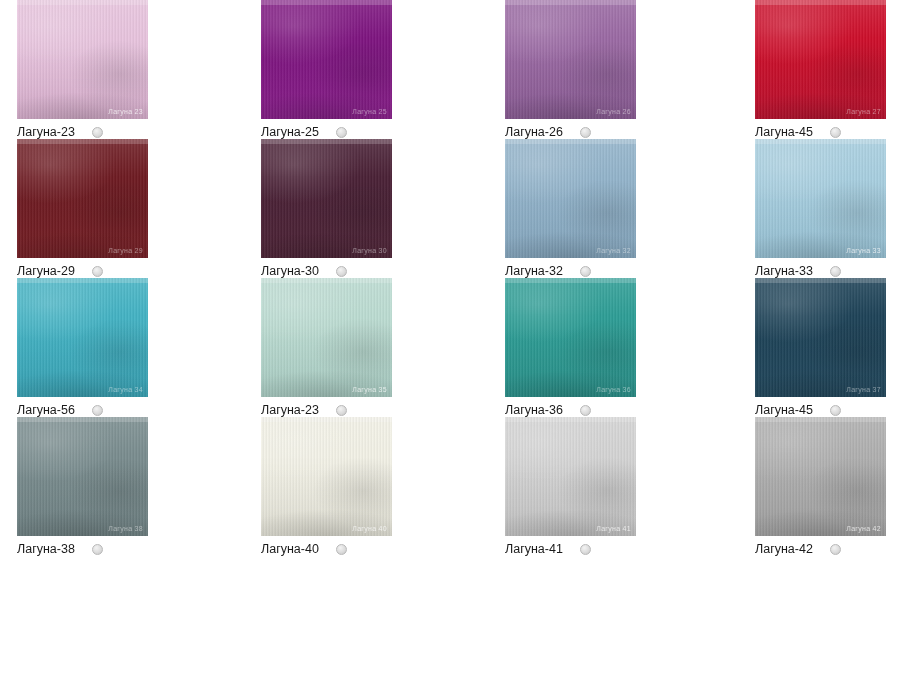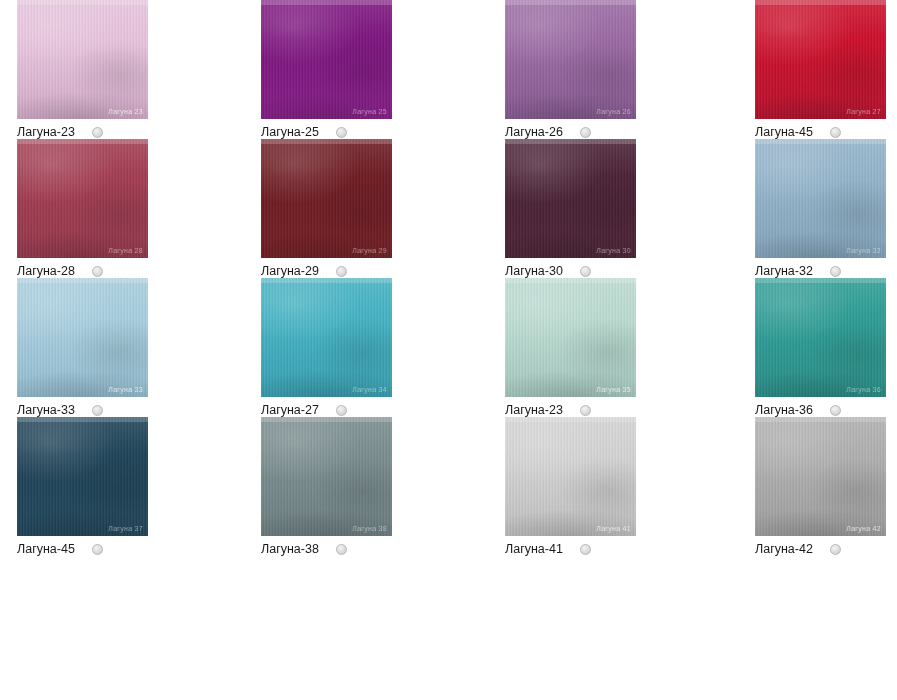--- a/index.html
+++ b/index.html
@@ -144,17 +144,6 @@
       </div>
     </div>
     <div class="cell">
-      <div class="swatch" style="background: linear-gradient(178deg, rgb(163, 60, 82) 0%, rgb(163, 60, 82) 42%, rgb(157, 58, 80) 100%);">
-        <div class="topband"></div>
-        <div class="tex"></div>
-        <div class="watermark wm-dark">Лагуна 28</div>
-      </div>
-      <div class="caption">
-        <span class="caption-text">Лагуна-28</span>
-        <span class="pick-circle"></span>
-      </div>
-    </div>
-    <div class="cell">
       <div class="swatch" style="background: linear-gradient(178deg, rgb(110, 27, 34) 0%, rgb(110, 27, 34) 42%, rgb(122, 32, 38) 100%);">
         <div class="topband"></div>
         <div class="tex"></div>

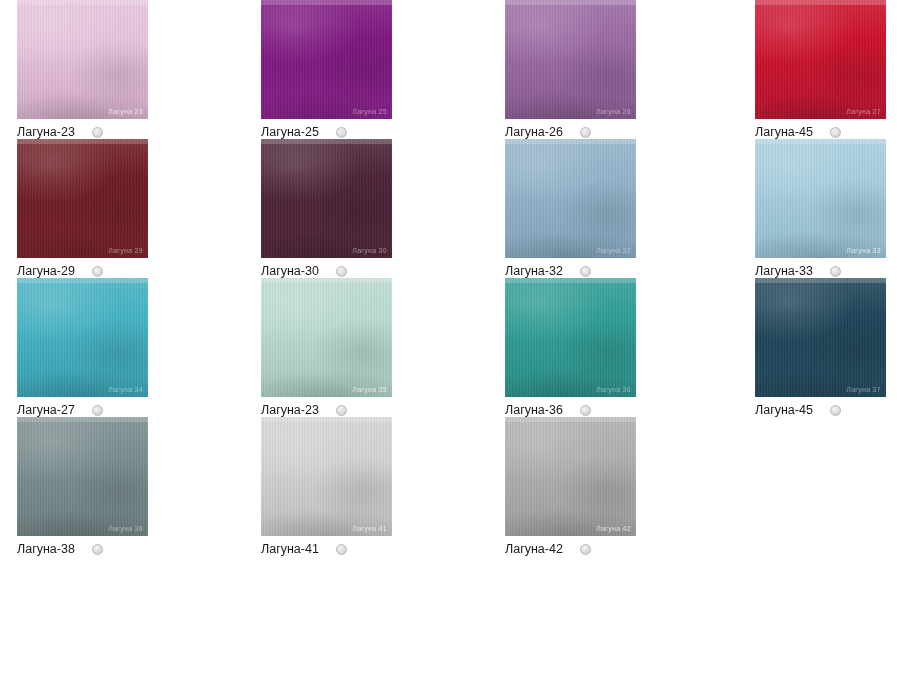--- a/index.html
+++ b/index.html
@@ -194,7 +194,7 @@
         <div class="watermark wm-dark">Лагуна 34</div>
       </div>
       <div class="caption">
-        <span class="caption-text">Лагуна-27</span>
+        <span class="caption-text">Лагуна-56</span>
         <span class="pick-circle"></span>
       </div>
     </div>

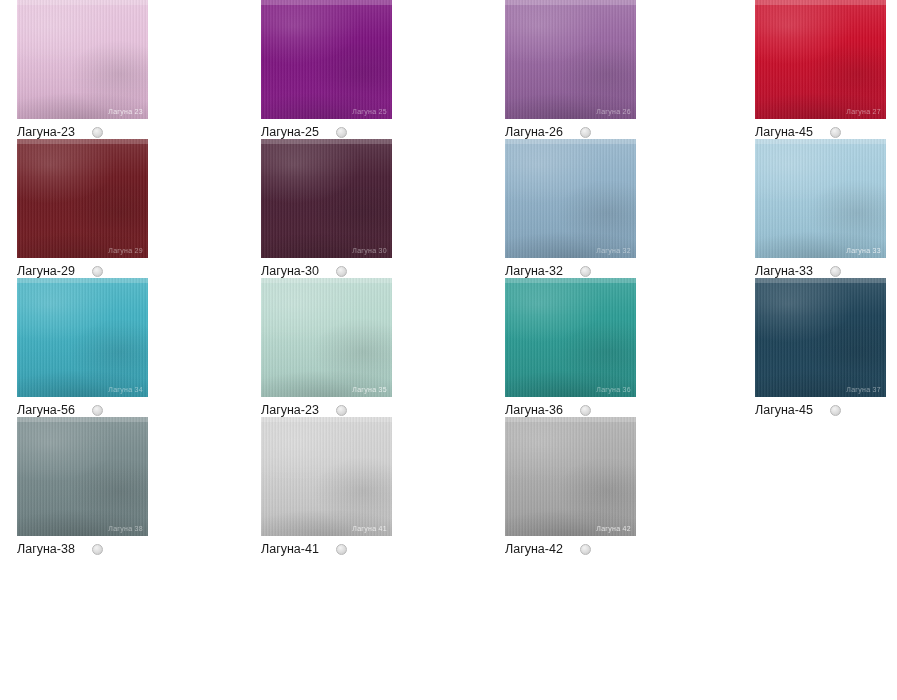--- a/index.html
+++ b/index.html
@@ -243,6 +243,17 @@
       </div>
     </div>
     <div class="cell">
+      <div class="swatch" style="background: linear-gradient(178deg, rgb(242, 241, 230) 0%, rgb(242, 241, 230) 42%, rgb(235, 234, 222) 100%);">
+        <div class="topband"></div>
+        <div class="tex"></div>
+        <div class="watermark wm-light">Лагуна 40</div>
+      </div>
+      <div class="caption">
+        <span class="caption-text">Лагуна-40</span>
+        <span class="pick-circle"></span>
+      </div>
+    </div>
+    <div class="cell">
       <div class="swatch" style="background: linear-gradient(178deg, rgb(212, 212, 212) 0%, rgb(212, 212, 212) 42%, rgb(203, 203, 203) 100%);">
         <div class="topband"></div>
         <div class="tex"></div>

